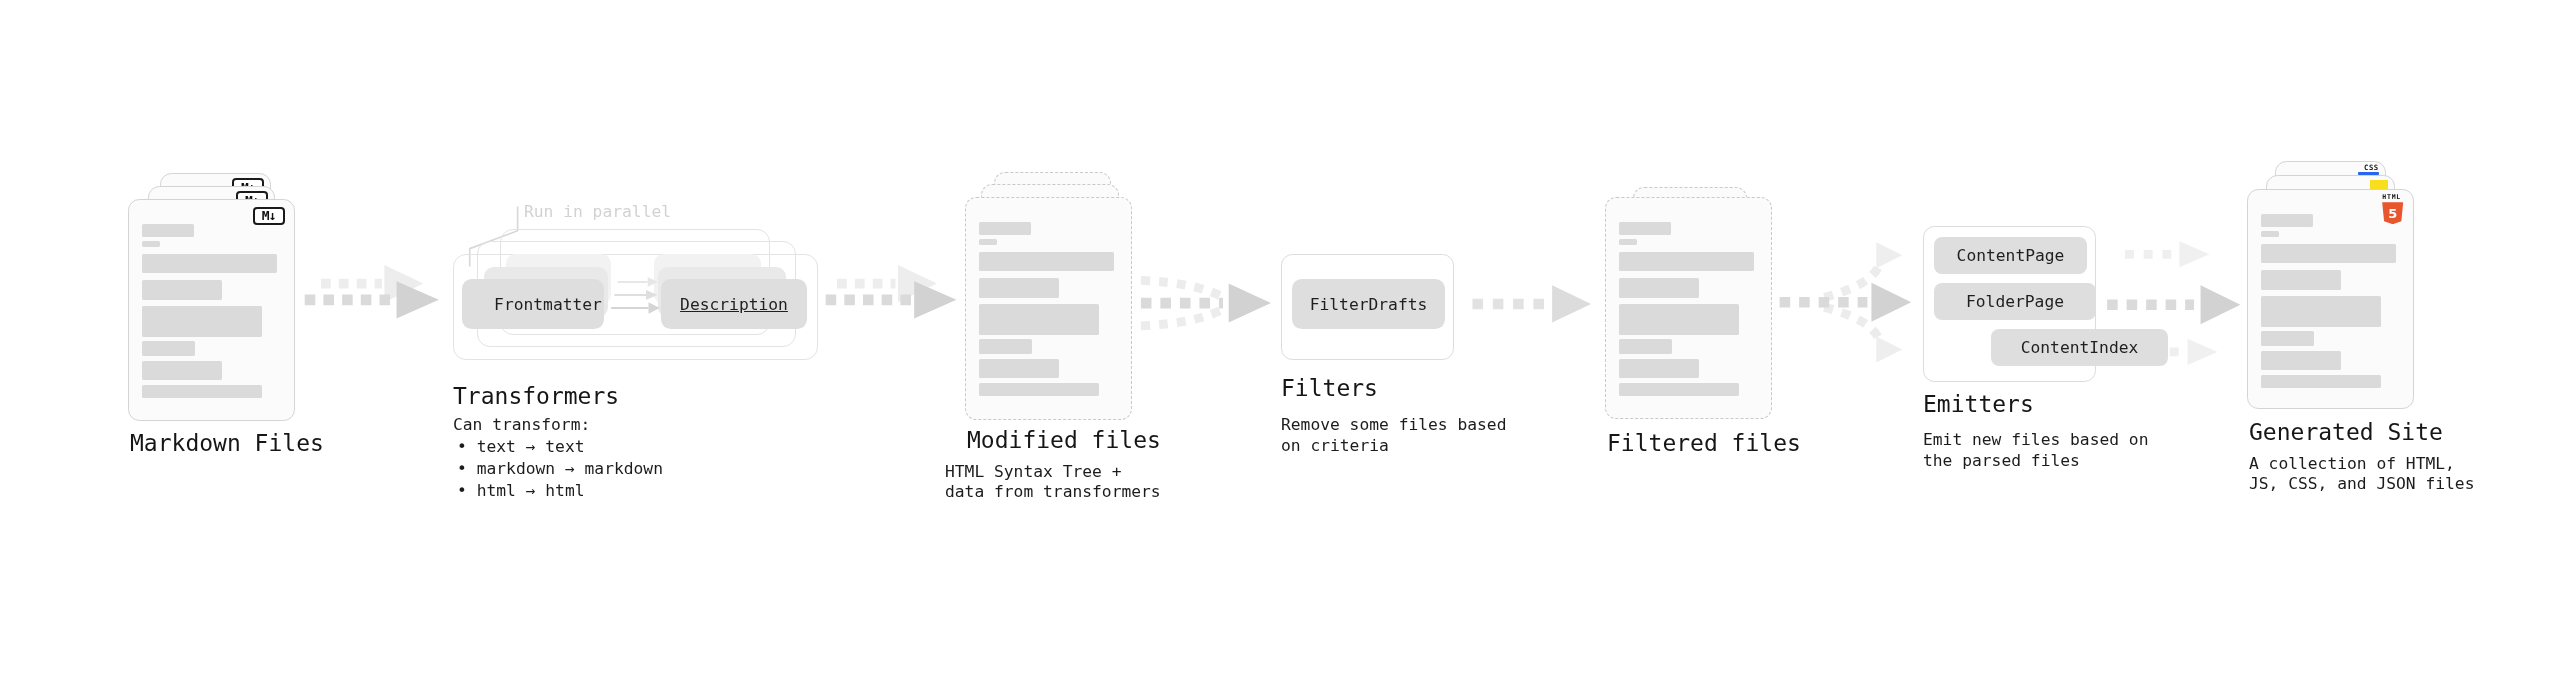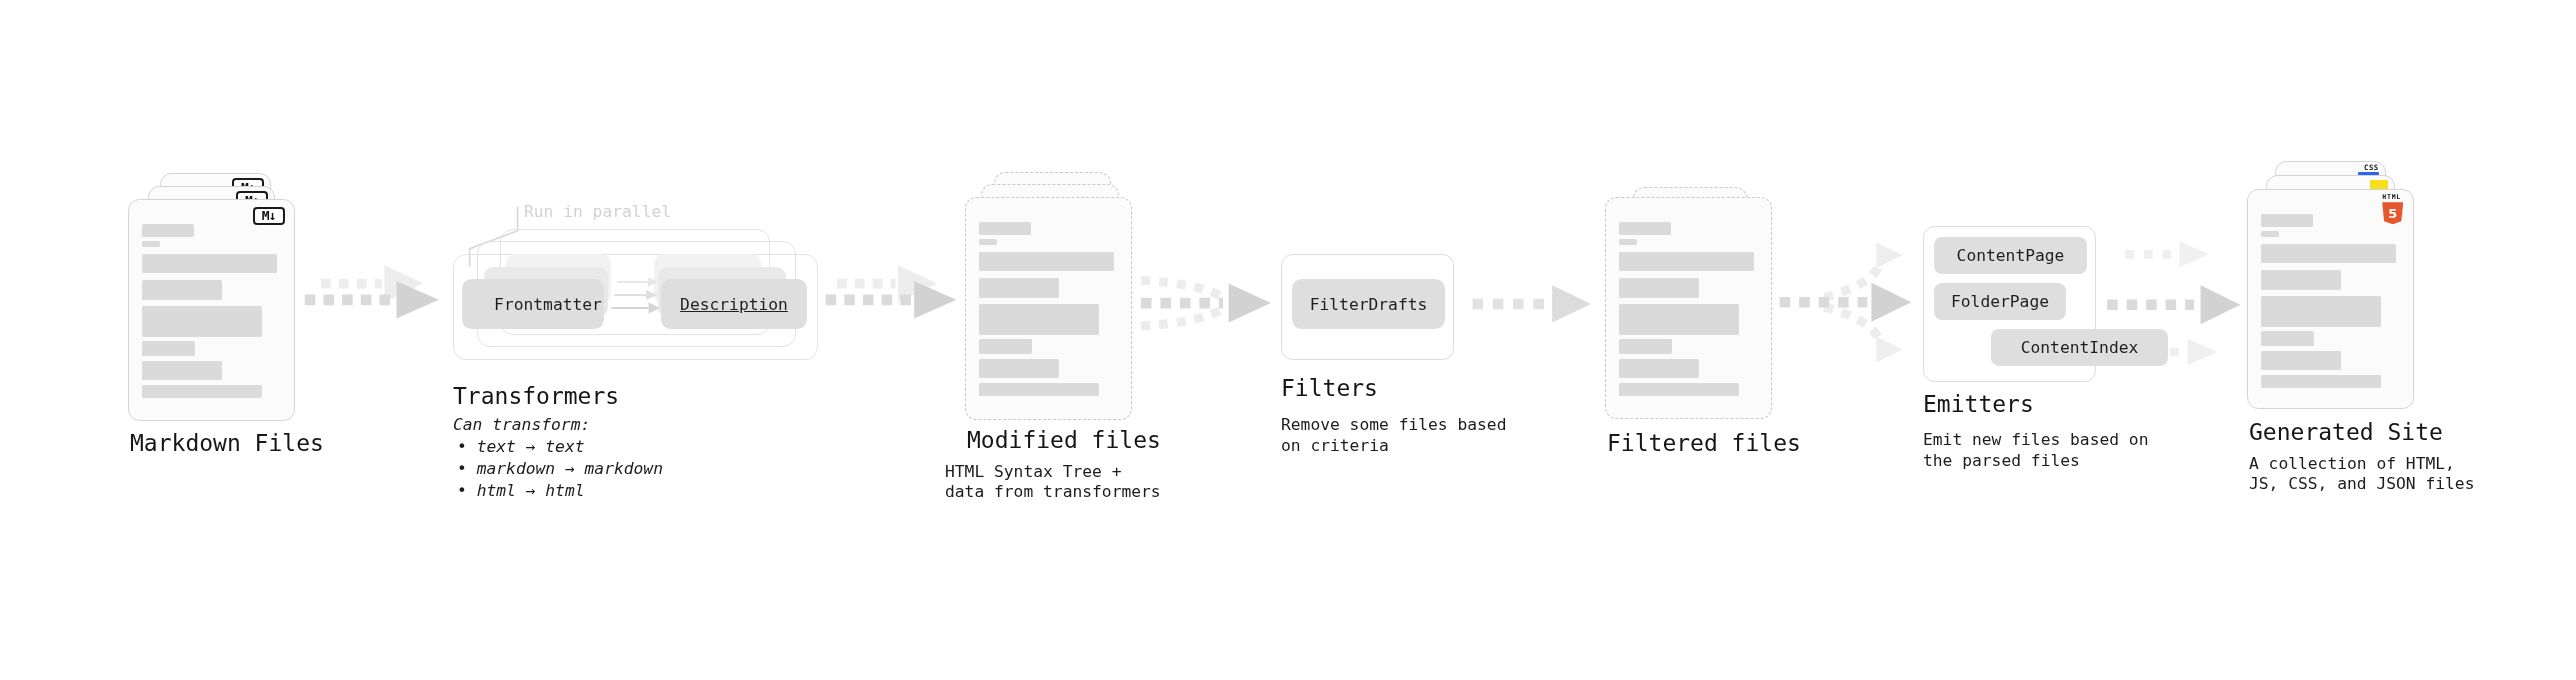--- a/index.html
+++ b/index.html
@@ -86,7 +86,7 @@
   
   .emt-box{left:1923px;top:226px;width:173px;height:156px;}
   .emt-p1{left:1934px;top:237px;width:153px;height:37px;}
-  .emt-p2{left:1934px;top:283px;width:132px;height:37px;}
+  .emt-p2{left:1934px;top:283px;width:162px;height:37px;}
   .emt-p3{left:1991px;top:329px;width:177px;height:37px;}
   .emt-title{left:1923px;top:391px;}
   .emt-caption{left:1923px;top:429px;}

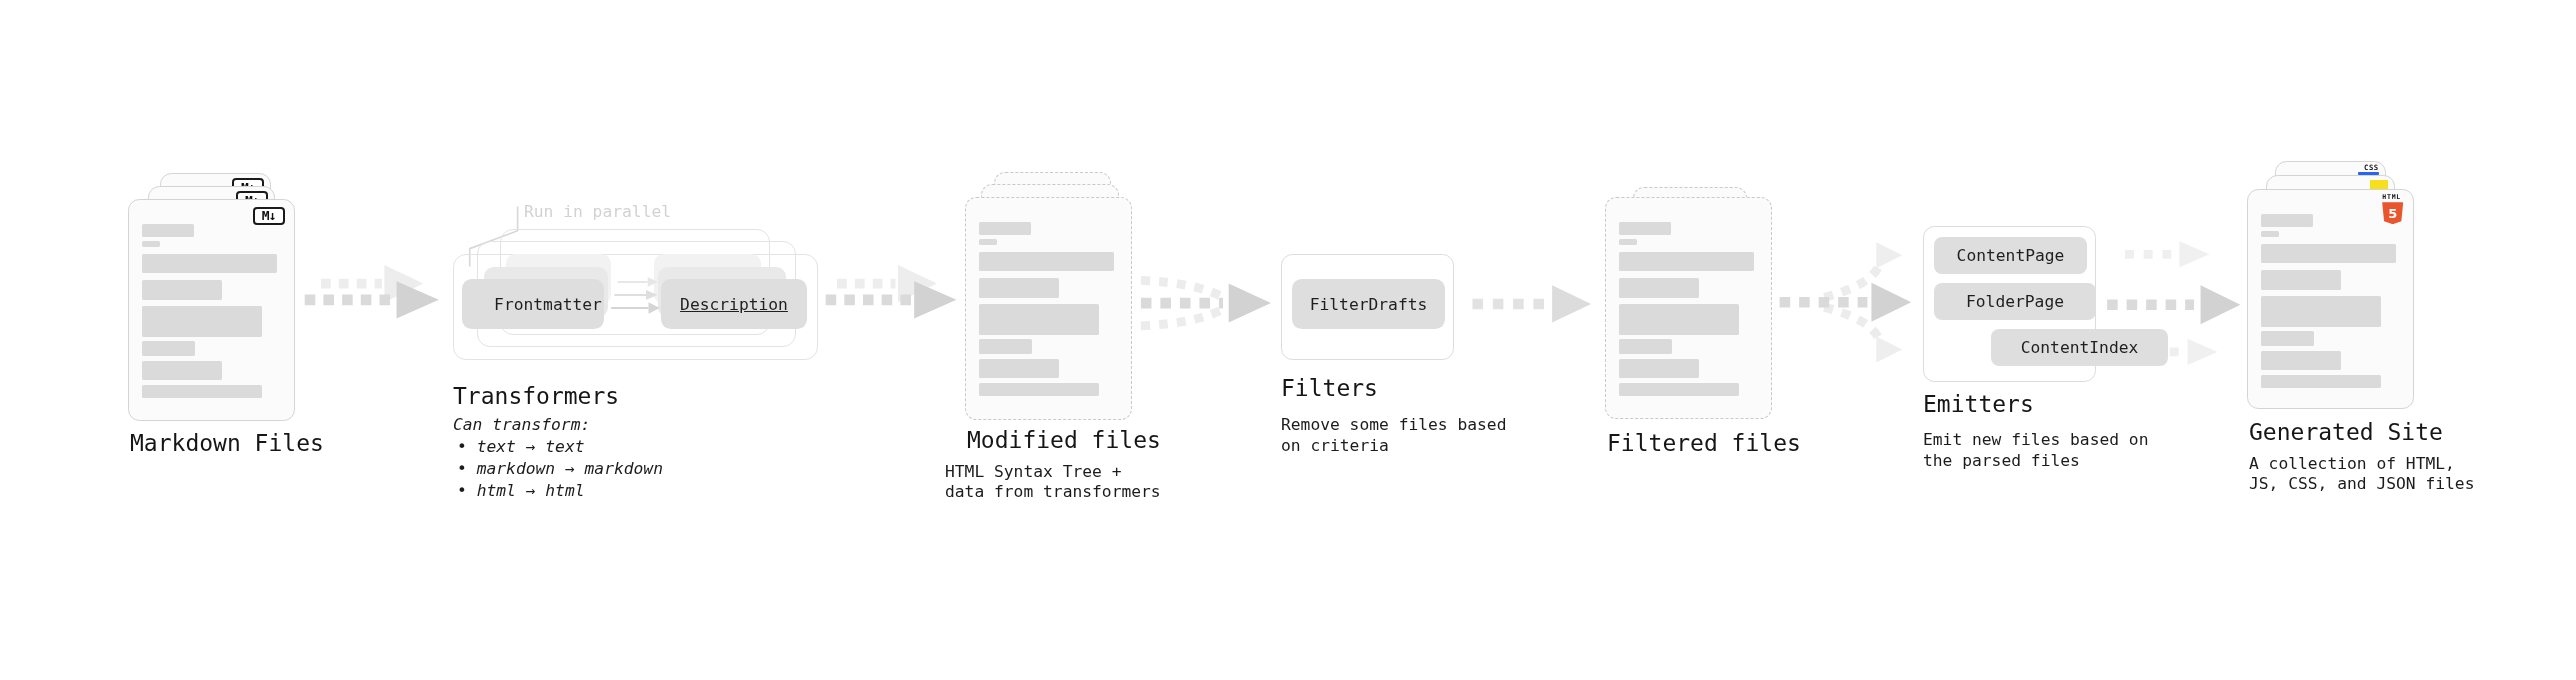--- a/index.html
+++ b/index.html
@@ -25,7 +25,7 @@
   .stage-title{position:absolute;font-size:23px;color:#161616;white-space:nowrap;line-height:1.15;}
   .caption{position:absolute;font-size:16.3px;color:#1c1c1c;white-space:nowrap;}
   .caption div{white-space:nowrap;}
-  .lh25 div{line-height:20.3px;} .lh26 div{line-height:21px;} .lh27 div{line-height:22px;font-style:italic;}
+  .lh25 div{line-height:20.3px;} .lh26 div{line-height:21px;} .lh27 div{line-height:22px;}
   .indent{padding-left:4.1px;}
 
   .pill{position:absolute;background:#dedede;border-radius:9.8px;display:flex;align-items:center;justify-content:center;

